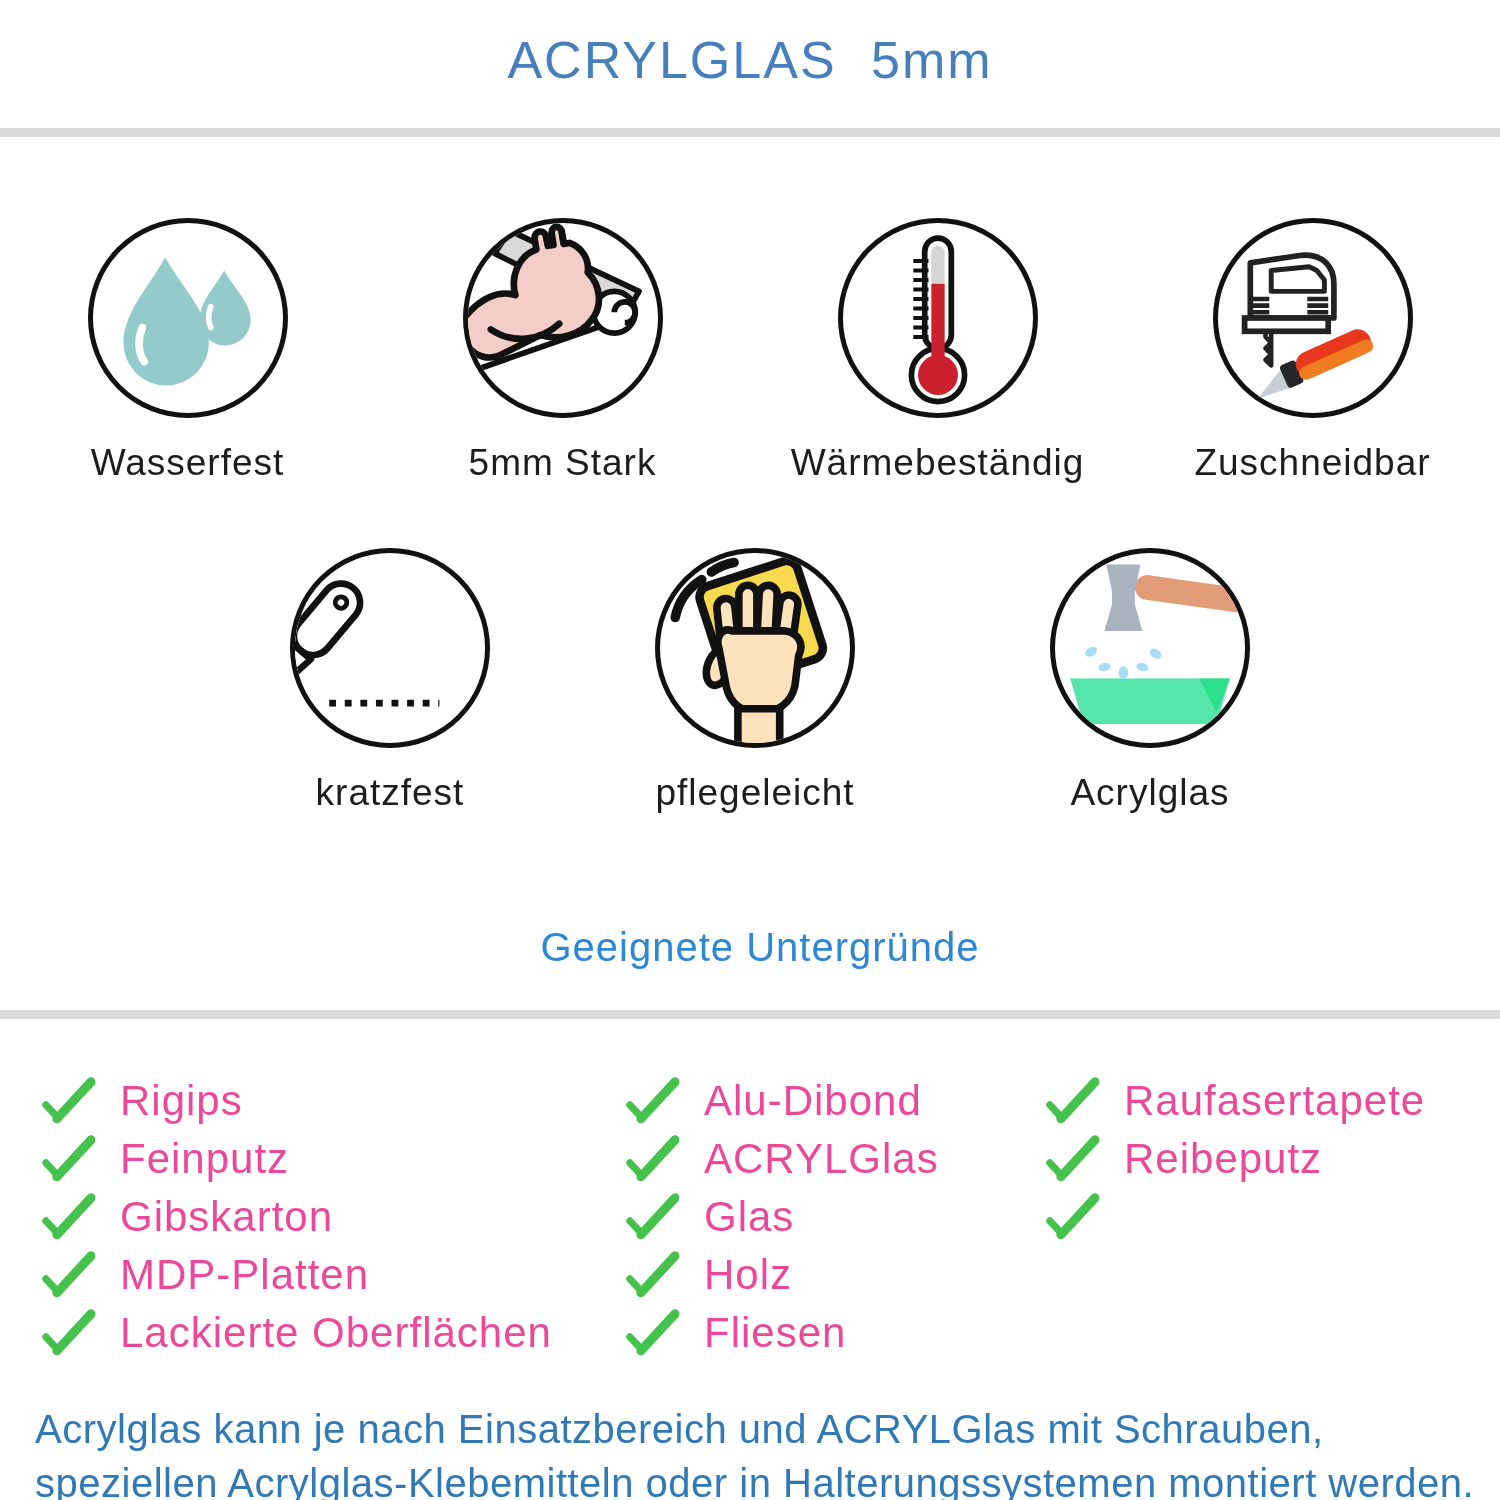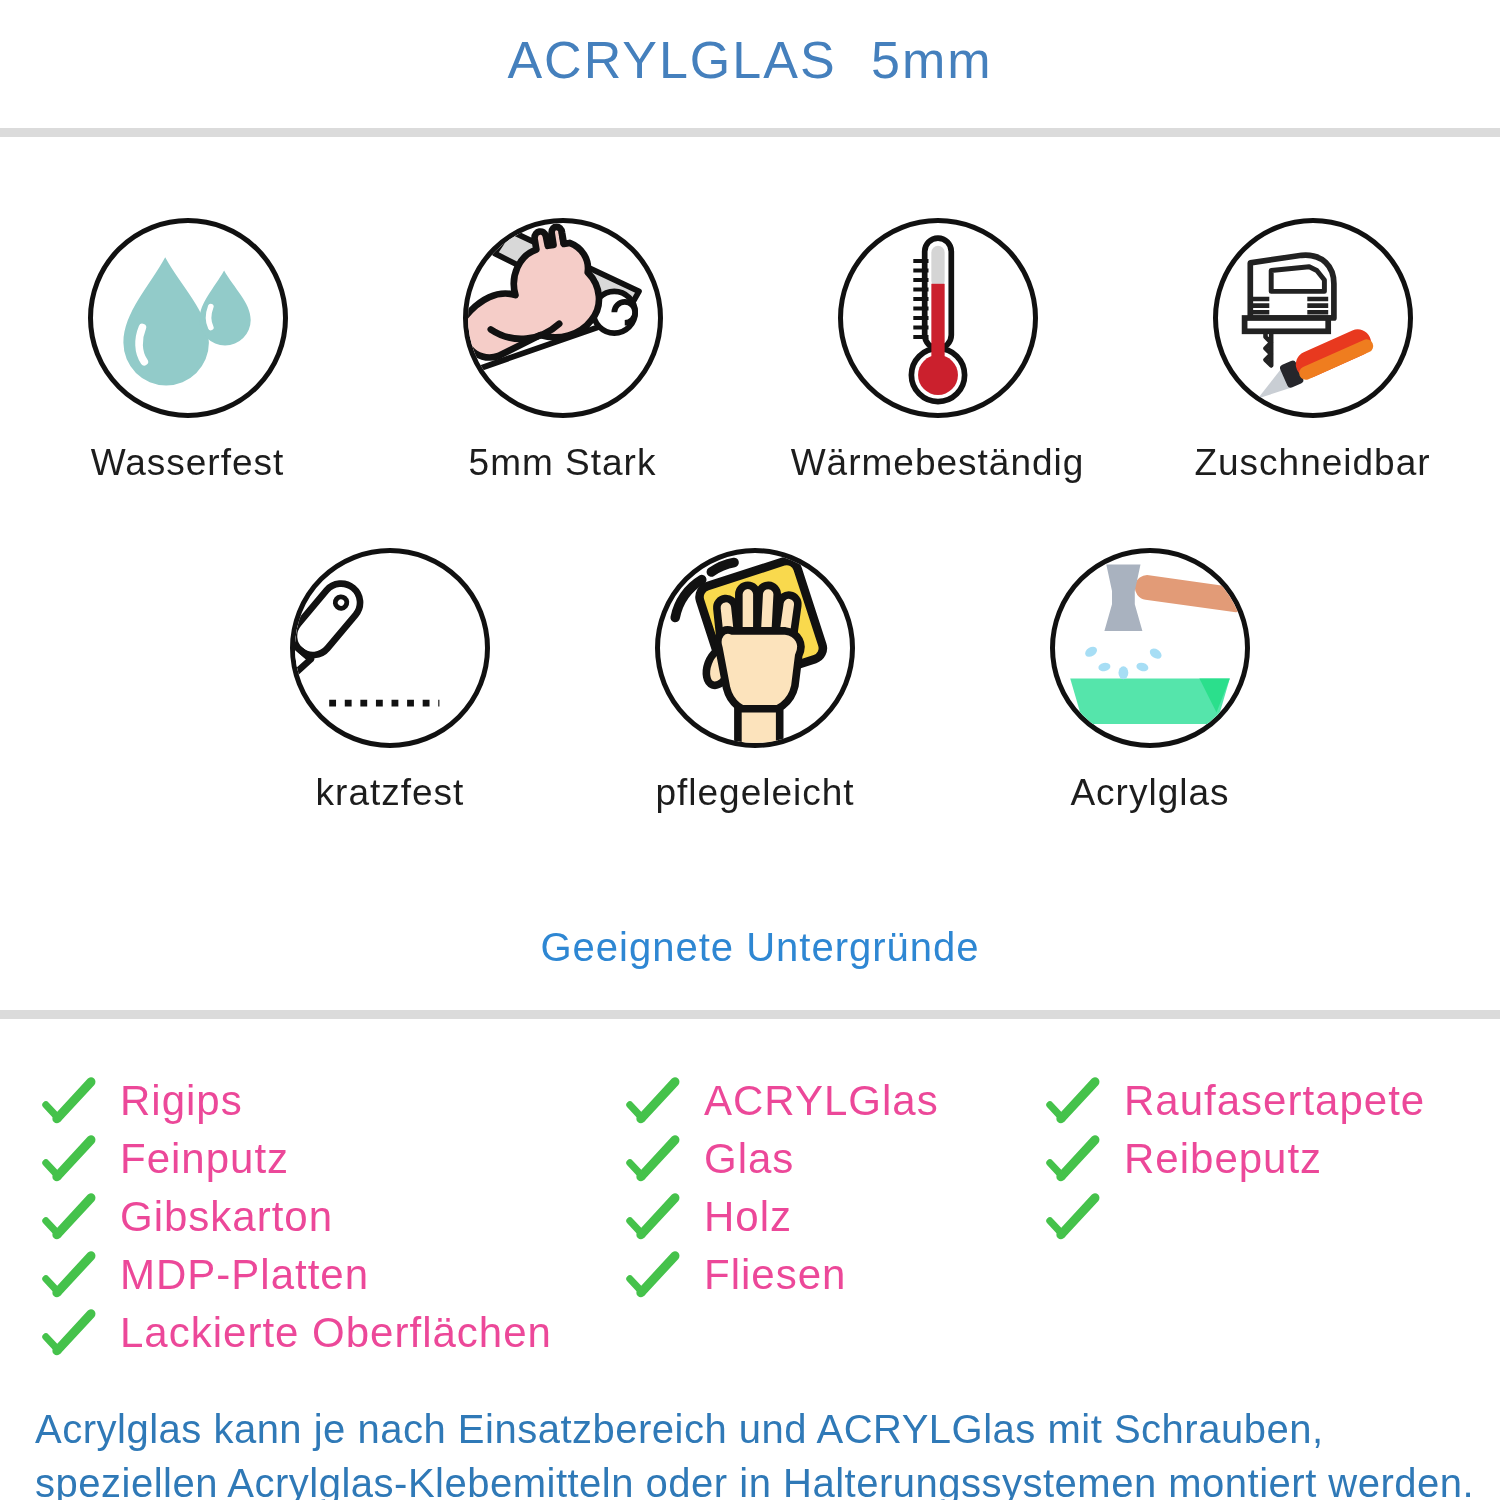--- a/index.html
+++ b/index.html
@@ -261,6 +261,14 @@
           <use href="#sym-check"></use>
         </svg>
       </span>
+    <span class="check-text">Alu-Dibond</span>
+  </div>
+  <div class="check-row">
+    <span class="check">
+        <svg viewBox="0 0 60 50">
+          <use href="#sym-check"></use>
+        </svg>
+      </span>
     <span class="check-text">ACRYLGlas</span>
   </div>
   <div class="check-row">

